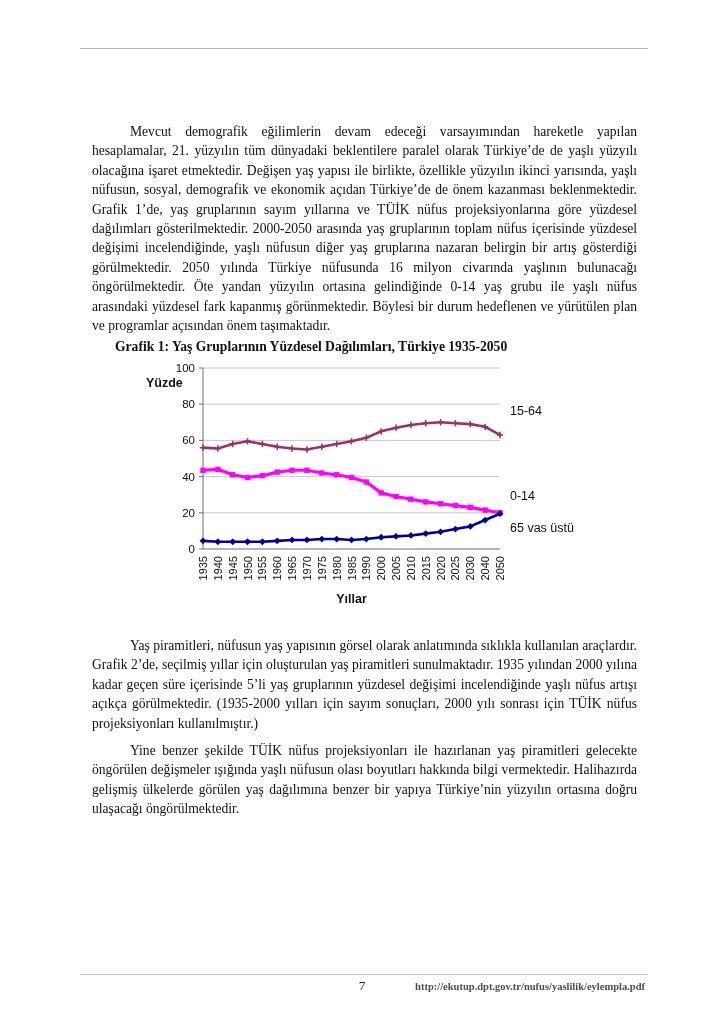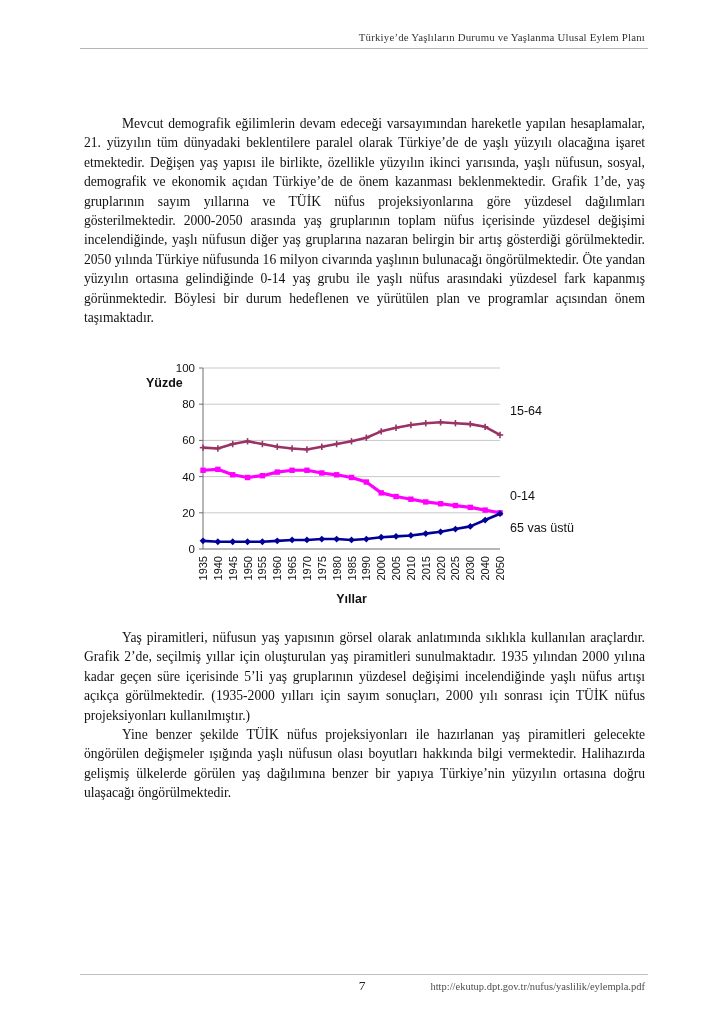--- a/index.html
+++ b/index.html
@@ -47,7 +47,6 @@
 
 <div class="page">
 
-  <div class="header-title">Türkiye’de Yaşlıların Durumu ve Yaşlanma Ulusal Eylem Planı</div>
   <div class="header-rule"></div>
 
   <div class="text-block" id="p1-block">

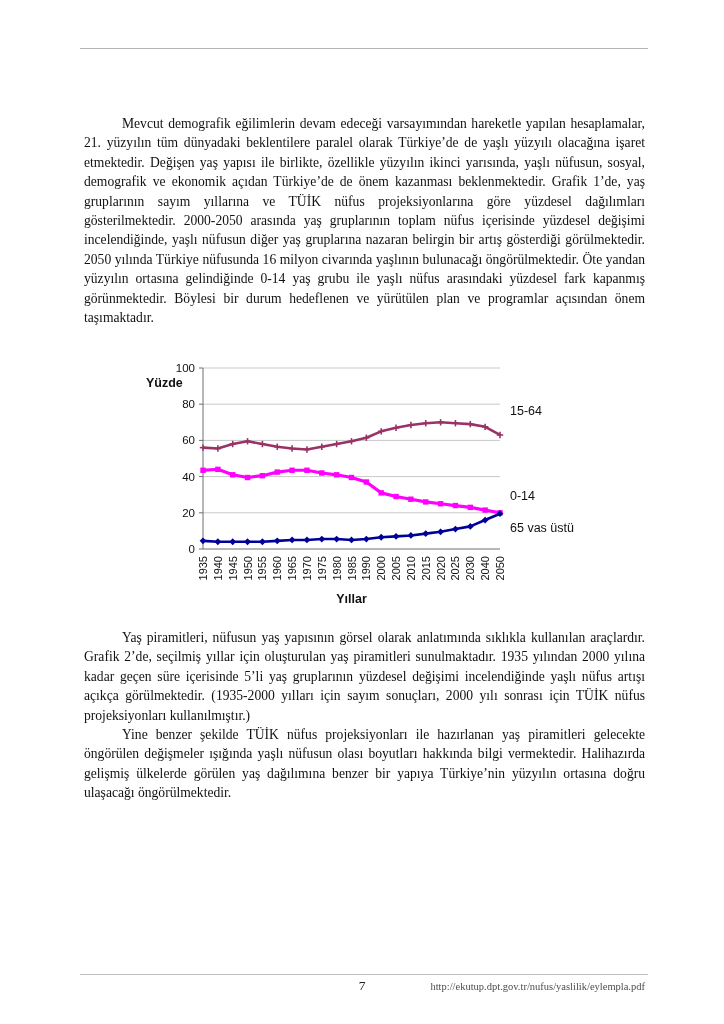--- a/index.html
+++ b/index.html
@@ -20,7 +20,7 @@
     position:absolute;left:84px;width:561px;
     font-size:13.6px;line-height:19.4px;text-align:justify;
   }
-  .text-block p{margin:0;text-indent:38px;}
+  .text-block p{margin:8px;text-indent:38px;}
   #p1-block{top:114px;}
   #p23-block{top:628px;}
   .chart-title{

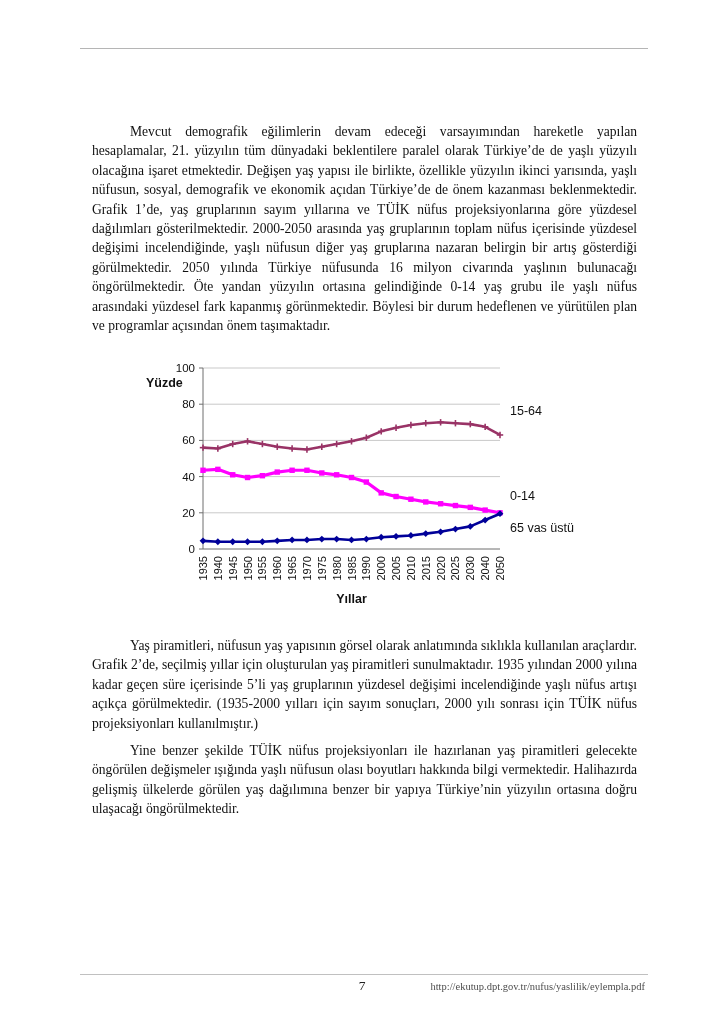--- a/index.html
+++ b/index.html
@@ -53,6 +53,7 @@
     <p>Mevcut demografik eğilimlerin devam edeceği varsayımından hareketle yapılan hesaplamalar, 21. yüzyılın tüm dünyadaki beklentilere paralel olarak Türkiye’de de yaşlı yüzyılı olacağına işaret etmektedir. Değişen yaş yapısı ile birlikte, özellikle yüzyılın ikinci yarısında, yaşlı nüfusun, sosyal, demografik ve ekonomik açıdan Türkiye’de de önem kazanması beklenmektedir. Grafik 1’de, yaş gruplarının sayım yıllarına ve TÜİK nüfus projeksiyonlarına göre yüzdesel dağılımları gösterilmektedir. 2000-2050 arasında yaş gruplarının toplam nüfus içerisinde yüzdesel değişimi incelendiğinde, yaşlı nüfusun diğer yaş gruplarına nazaran belirgin bir artış gösterdiği görülmektedir. 2050 yılında Türkiye nüfusunda 16 milyon civarında yaşlının bulunacağı öngörülmektedir. Öte yandan yüzyılın ortasına gelindiğinde 0-14 yaş grubu ile yaşlı nüfus arasındaki yüzdesel fark kapanmış görünmektedir. Böylesi bir durum hedeflenen ve yürütülen plan ve programlar açısından önem taşımaktadır.</p>
   </div>
 
+  <div class="chart-title">Grafik 1: Yaş Gruplarının Yüzdesel Dağılımları, Türkiye 1935-2050</div>
 
   <div class="chart-wrap">
     <svg id="chart-svg" width="450" height="258" viewBox="0 0 450 258">

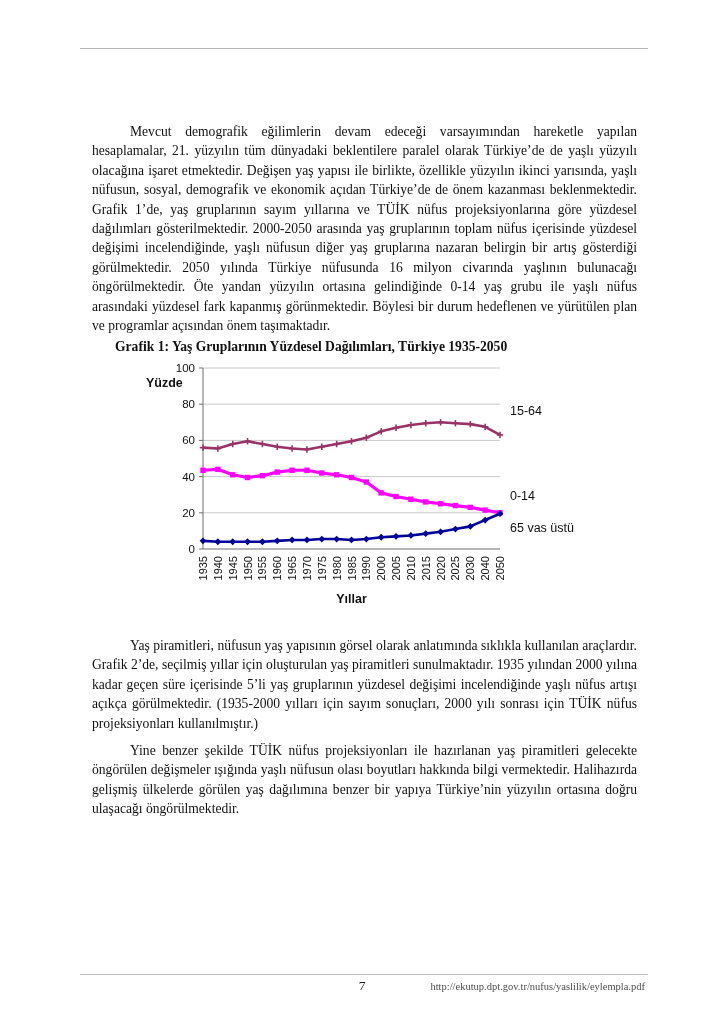--- a/index.html
+++ b/index.html
@@ -39,7 +39,7 @@
   }
   .footer-url{
     position:absolute;top:981px;right:79px;
-    font-size:10.5px;color:#4d4d4d;
+    font-size:10.5px;color:#4d4d4d;font-weight:bold;
   }
 </style>
 </head>

